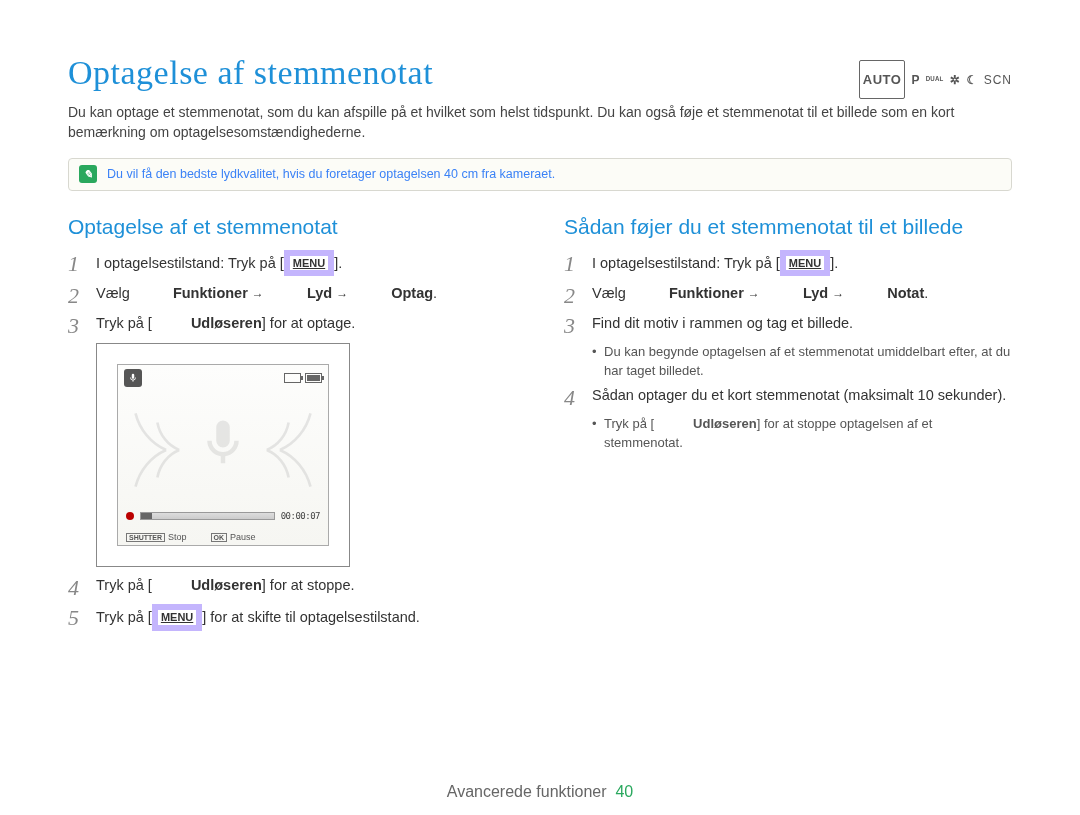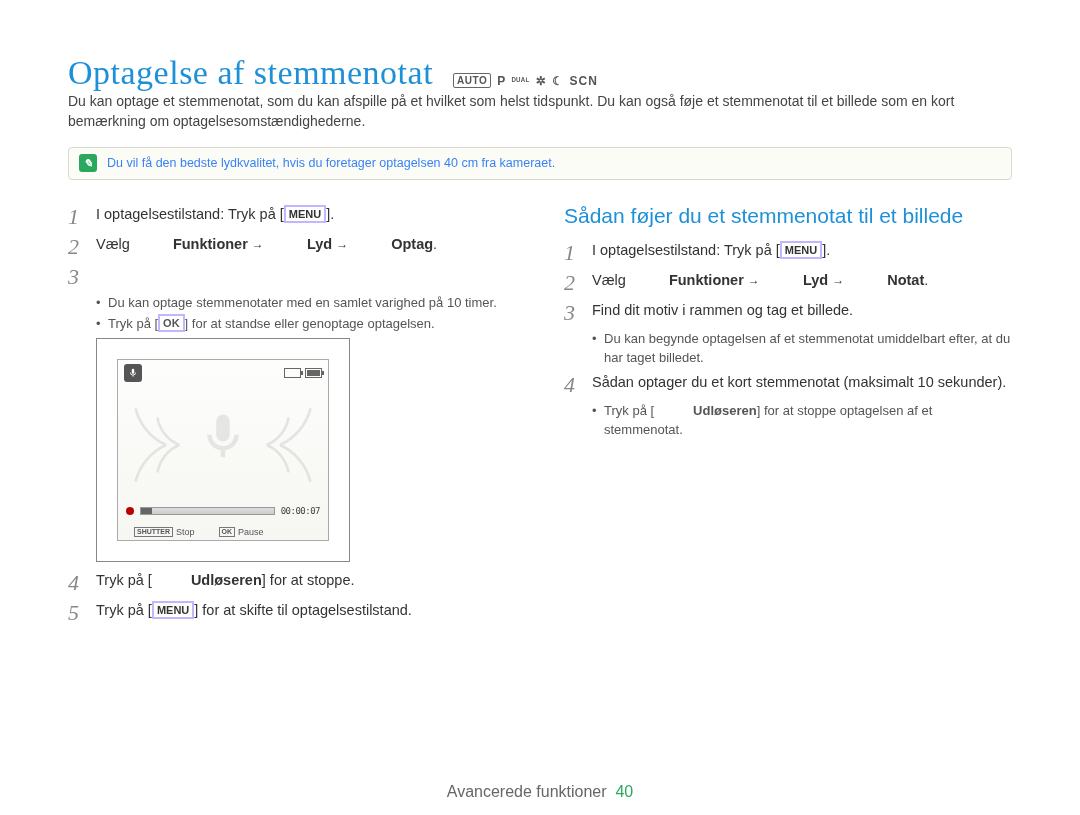--- a/index.html
+++ b/index.html
@@ -12,7 +12,7 @@
     position: relative;
     padding: 54px 68px 0 68px;
   }
-  .title-row { display: flex; align-items: baseline; gap: 20px; }
+  .title-row { display: flex; align-items: baseline; gap: 12px; justify-content: space-between; }
   .page-title { font-size: 34px; font-weight: 400; color: #1e90d8; font-family: Georgia, 'Times New Roman', serif; letter-spacing: 0.5px; }
   .mode-icons { display: flex; gap: 6px; align-items: center; padding-bottom: 4px; }
   .mode-icons span { font-size: 10px; font-weight: bold; color: #555; border: 1px solid #666; padding: 1px 3px; border-radius: 2px; letter-spacing: 0.5px; }

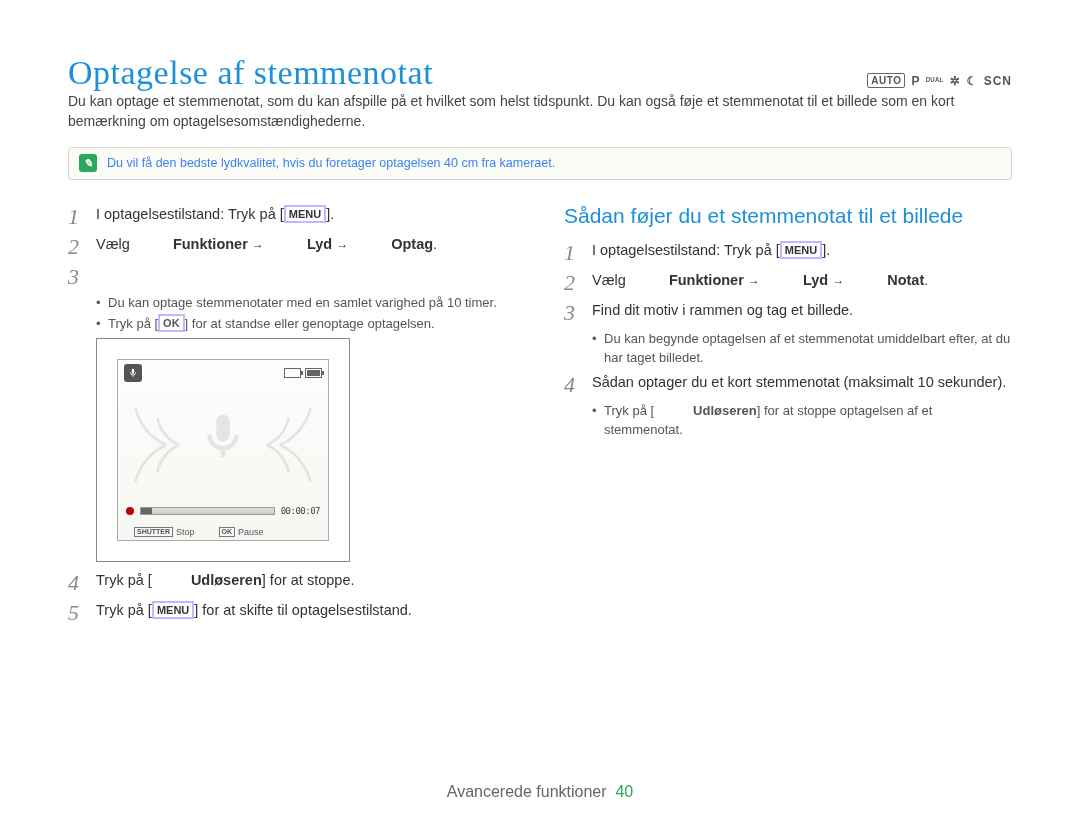--- a/index.html
+++ b/index.html
@@ -15,7 +15,7 @@
   .title-row { display: flex; align-items: baseline; gap: 12px; justify-content: space-between; }
   .page-title { font-size: 34px; font-weight: 400; color: #1e90d8; font-family: Georgia, 'Times New Roman', serif; letter-spacing: 0.5px; }
   .mode-icons { display: flex; gap: 6px; align-items: center; padding-bottom: 4px; }
-  .mode-icons span { font-size: 10px; font-weight: bold; color: #555; border: 1px solid #666; padding: 1px 3px; border-radius: 2px; letter-spacing: 0.5px; }
+  .mode-icons span { font-size: 13px; font-weight: bold; color: #555; border: 1px solid #666; padding: 11px 3px; border-radius: 2px; letter-spacing: 0.5px; }
   .mode-icons .noborder { border: none; padding: 0; font-size: 12px; }
   .intro { font-size: 14px; line-height: 1.4; color: #444; margin-top: 0; }
   .note-box { margin-top: 16px; border: 1px solid #d8d8d0; background: #fcfcf7; border-radius: 4px; padding: 6px 10px 7px 10px; display: flex; align-items: center; gap: 10px; }

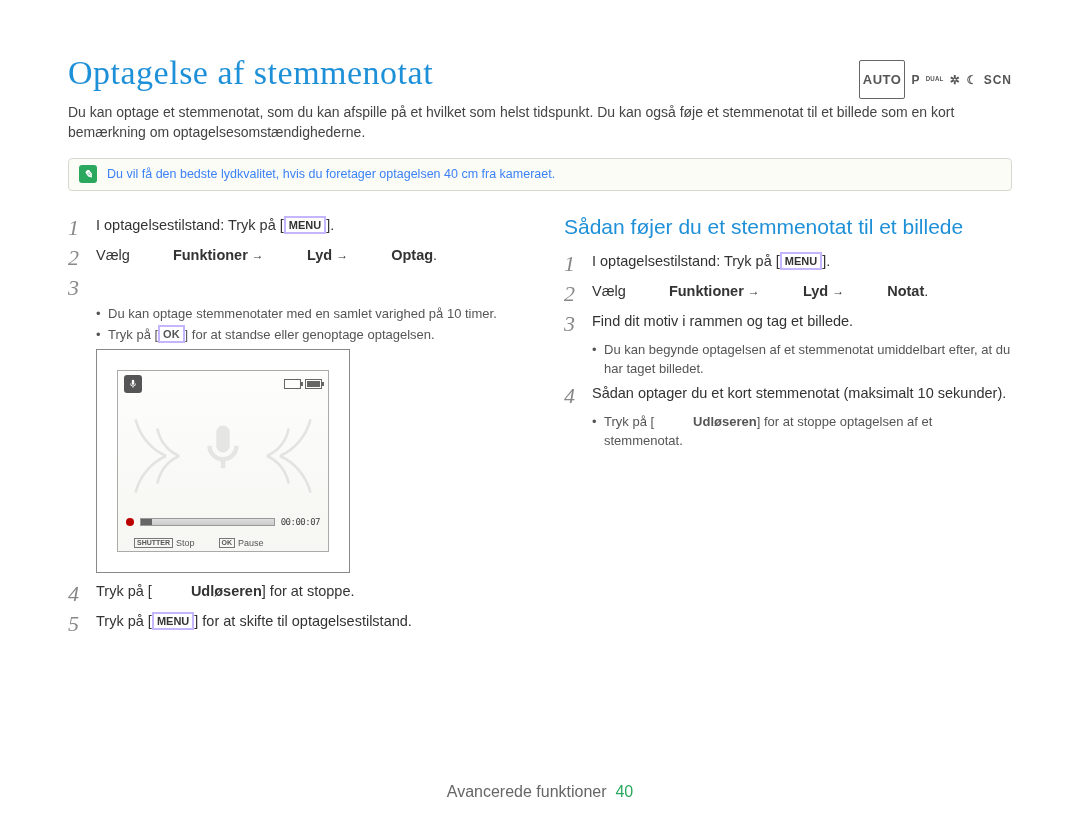--- a/index.html
+++ b/index.html
@@ -69,7 +69,7 @@
     <span class="noborder" style="font-size:9px;">ᴰᵁᴬᴸ</span>
     <span class="noborder">✲</span>
     <span class="noborder">☾</span>
-    <span class="noborder" style="font-weight:bold;letter-spacing:1px;">SCN</span>
+    <span class="noborder" style="font-weight:normal;letter-spacing:1px;">SCN</span>
   </div>
 </div>
 

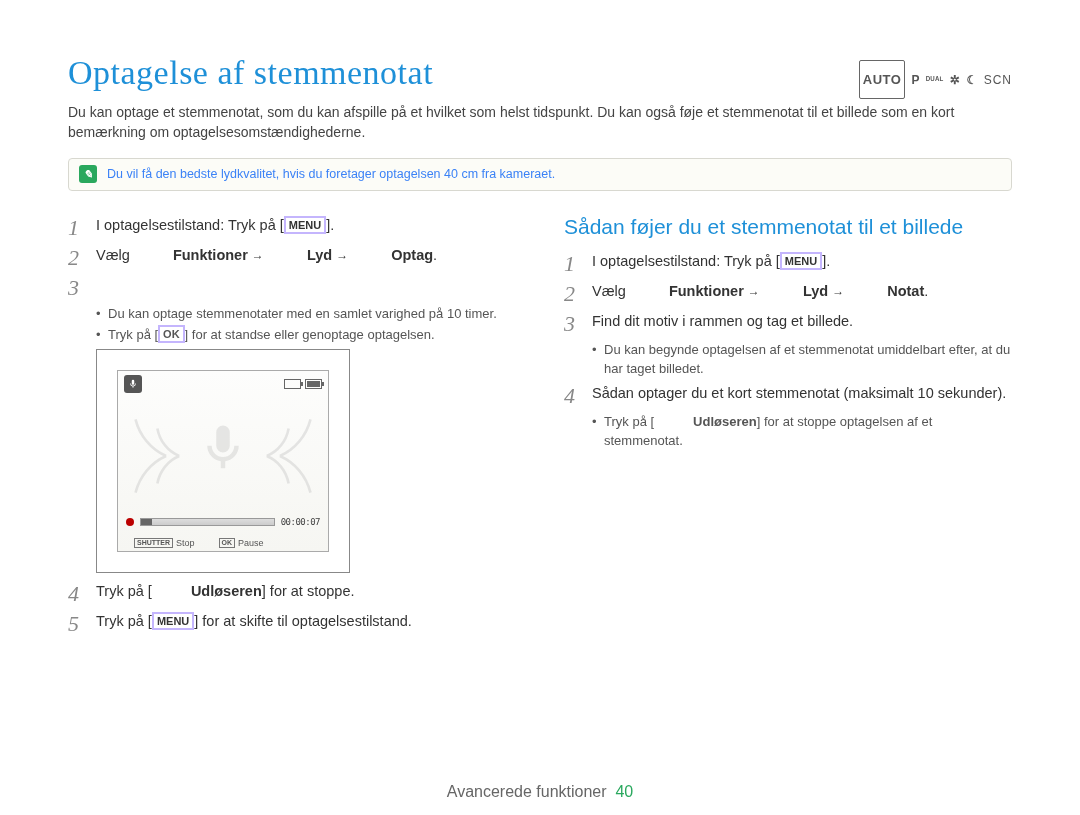--- a/index.html
+++ b/index.html
@@ -83,6 +83,7 @@
 <div class="columns">
 
   <div class="col">
+    <h2 class="section-title">Optagelse af et stemmenotat</h2>
 
     <div class="step">
       <div class="step-num">1</div>

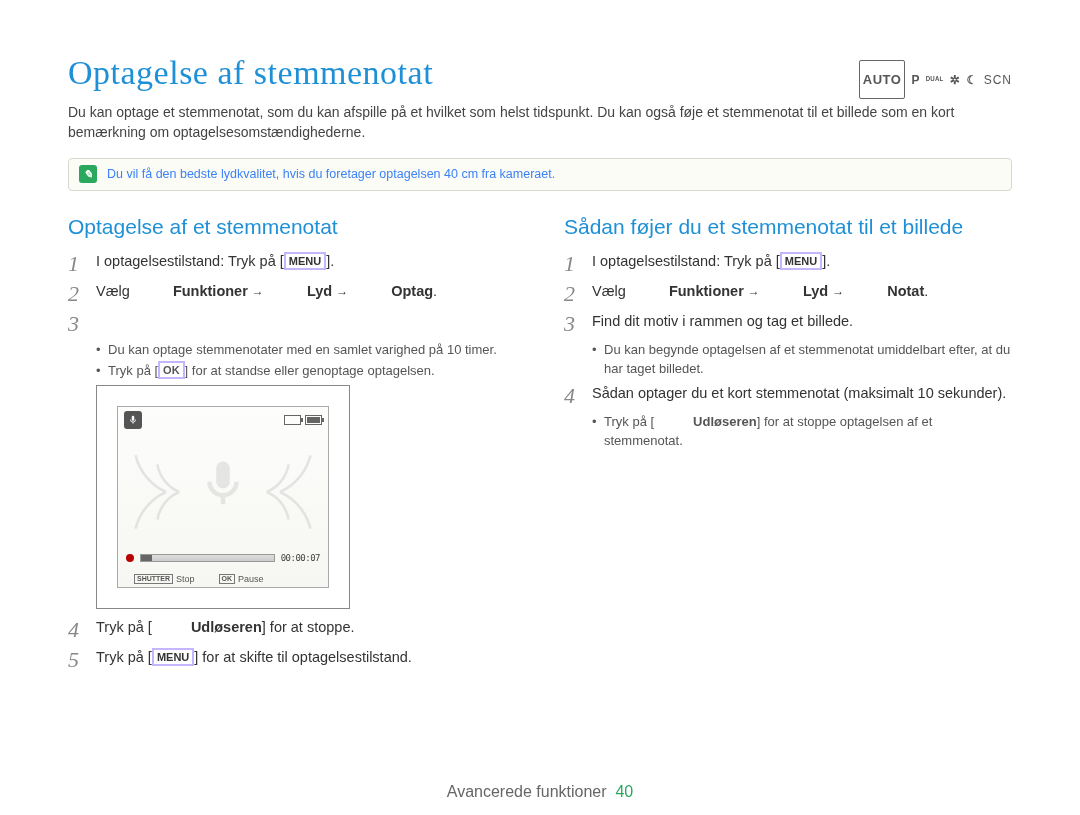--- a/index.html
+++ b/index.html
@@ -27,7 +27,7 @@
   .step { display: flex; align-items: flex-start; gap: 10px; margin-bottom: 6px; }
   .step-num { font-size: 22px; font-style: italic; color: #888; font-family: Georgia, 'Times New Roman', serif; min-width: 18px; line-height: 1; padding-top: 2px; }
   .step-body { font-size: 14.5px; color: #333; line-height: 1.45; }
-  .boxed { border: 2px solid #c4b5fd; padding: 0 3px; font-size: 11px; font-weight: bold; display: inline-block; line-height: 1.3; position: relative; top: -1px; }
+  .boxed { border: 6px solid #c4b5fd; padding: 0 3px; font-size: 11px; font-weight: bold; display: inline-block; line-height: 1.3; position: relative; top: -1px; text-decoration: underline; }
   .bold { font-weight: bold; margin-left: 39px; }
   .arrow { font-size: 12px; position: relative; top: -1px; }
   .bullets { list-style: none; margin: 2px 0 4px 28px; }

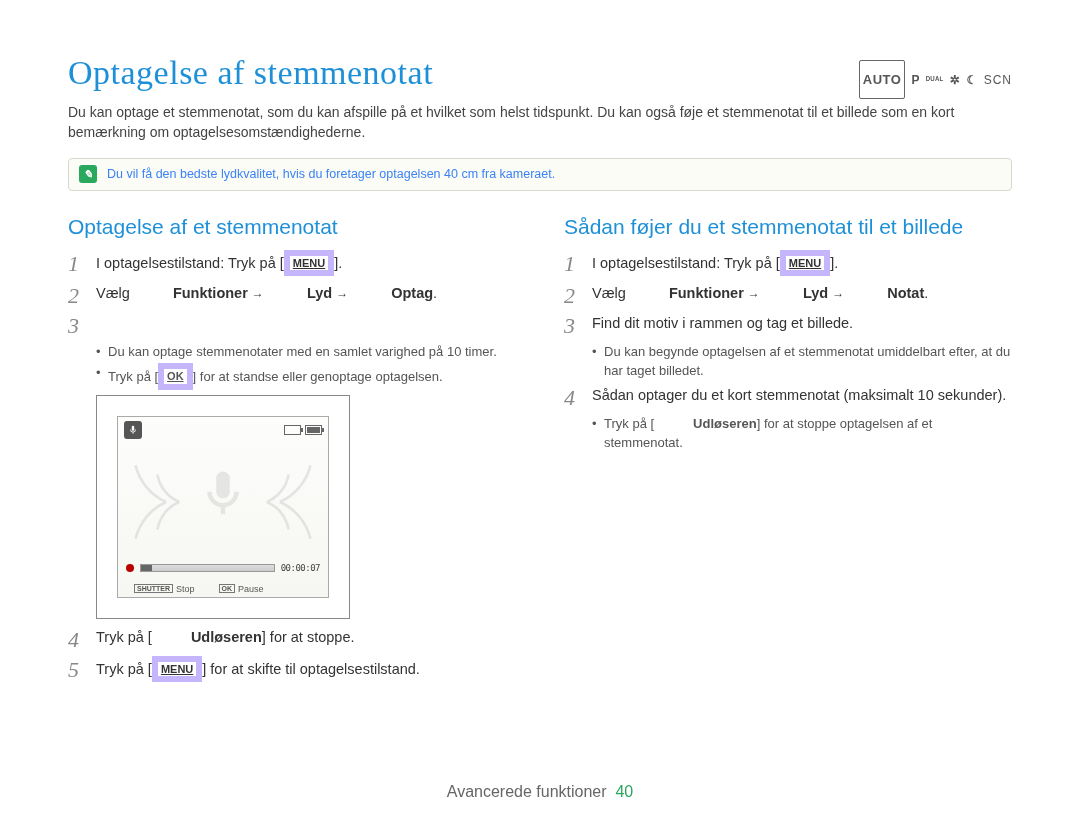--- a/index.html
+++ b/index.html
@@ -101,6 +101,9 @@
 
     <div class="step">
       <div class="step-num">3</div>
+      <div class="step-body">
+        <span>Tryk på [</span><span class="bold">Udløseren</span><span>] for at optage.</span>
+      </div>
     </div>
     <ul class="bullets">
       <li>Du kan optage stemmenotater med en samlet varighed på 10 timer.</li>

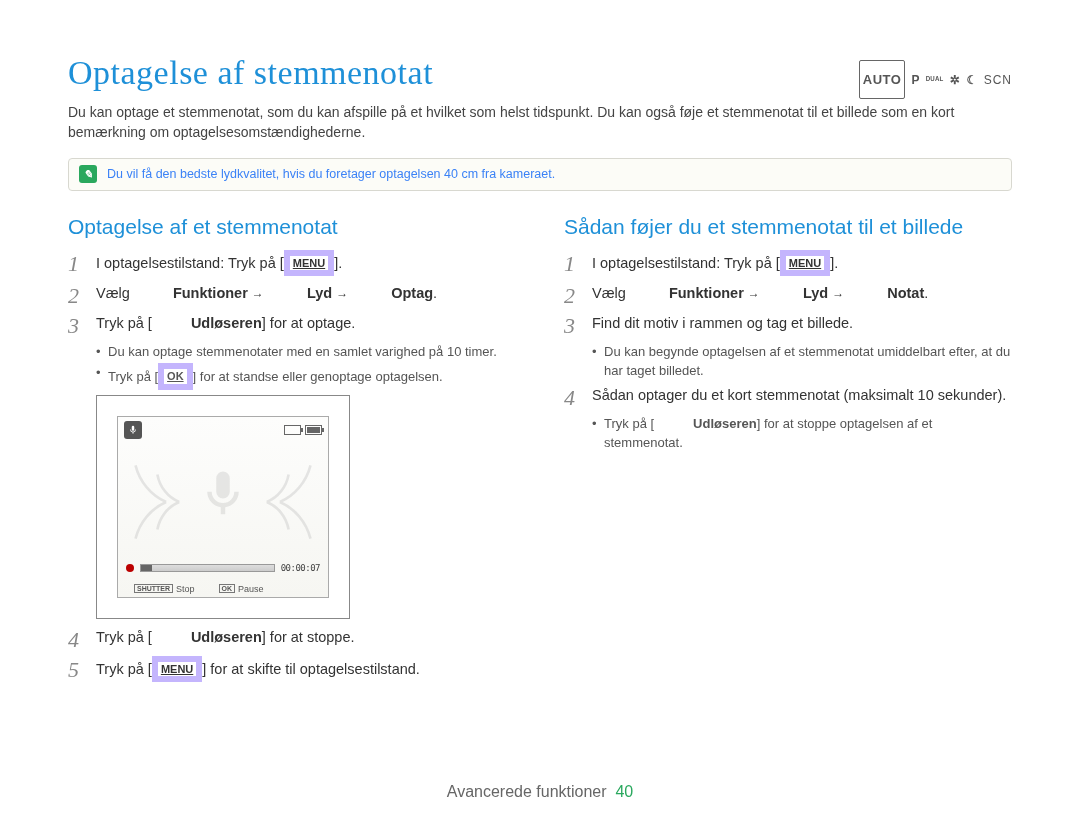--- a/index.html
+++ b/index.html
@@ -105,12 +105,6 @@
         <span>Tryk på [</span><span class="bold">Udløseren</span><span>] for at optage.</span>
       </div>
     </div>
-    <ul class="bullets">
-      <li>Du kan optage stemmenotater med en samlet varighed på 10 timer.</li>
-      <li>
-        <span>Tryk på [</span><span class="boxed">OK</span><span>] for at standse eller genoptage optagelsen.</span>
-      </li>
-    </ul>
 
     <div class="lcd">
       <div class="lcd-inner">

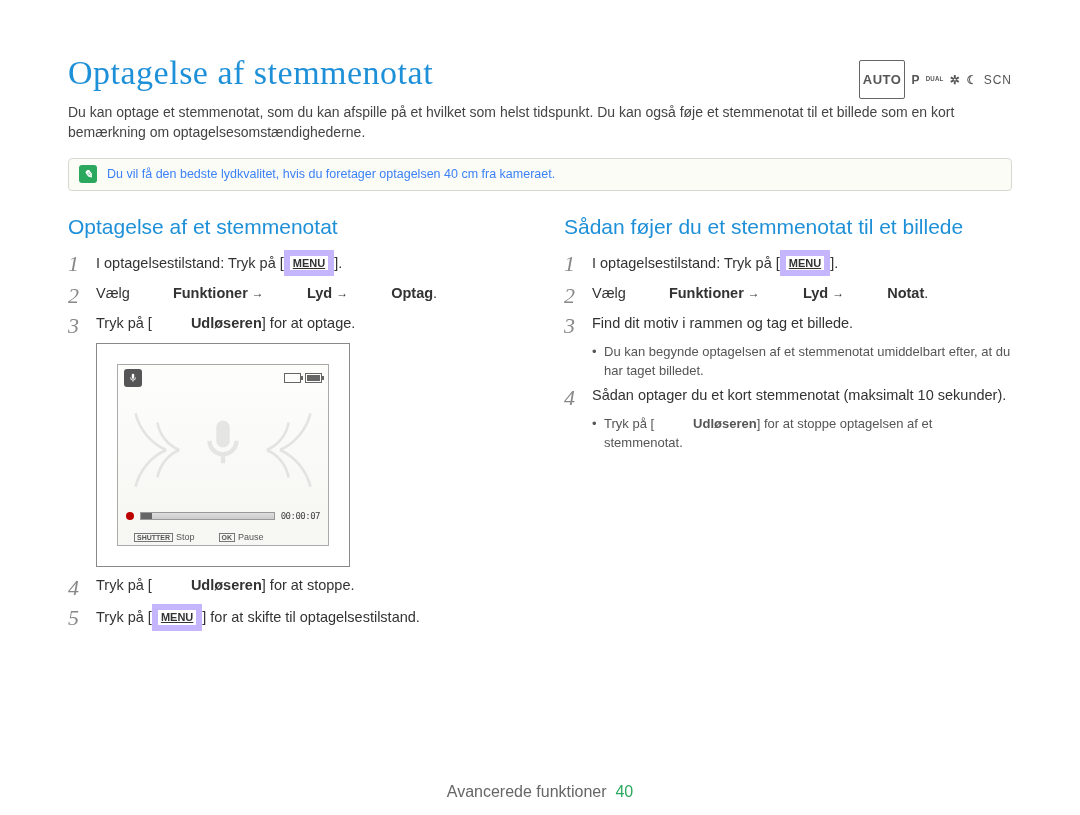--- a/index.html
+++ b/index.html
@@ -52,7 +52,7 @@
   .prog::before { content: ""; position: absolute; left: 0; top: 0; bottom: 0; width: 8%; background: #666; }
   .dot { width: 8px; height: 8px; background: #b00; border-radius: 50%; }
   .timer { font-size: 9px; font-family: monospace; color: #444; letter-spacing: -0.5px; }
-  .lcd-bottom { position: absolute; bottom: 3px; left: 16px; right: 8px; display: flex; gap: 24px; font-size: 9px; color: #555; }
+  .lcd-bottom { position: absolute; bottom: 3px; left: 8px; right: 8px; display: flex; gap: 24px; font-size: 9px; color: #555; }
   .lcd-bottom .lbl { display: flex; align-items: center; gap: 3px; }
   .lcd-bottom .tag { font-size: 7px; font-weight: bold; border: 1px solid #777; padding: 0 2px; line-height: 1.1; }
   .footer { position: absolute; bottom: 14px; left: 0; right: 0; text-align: center; font-size: 16px; color: #666; }

